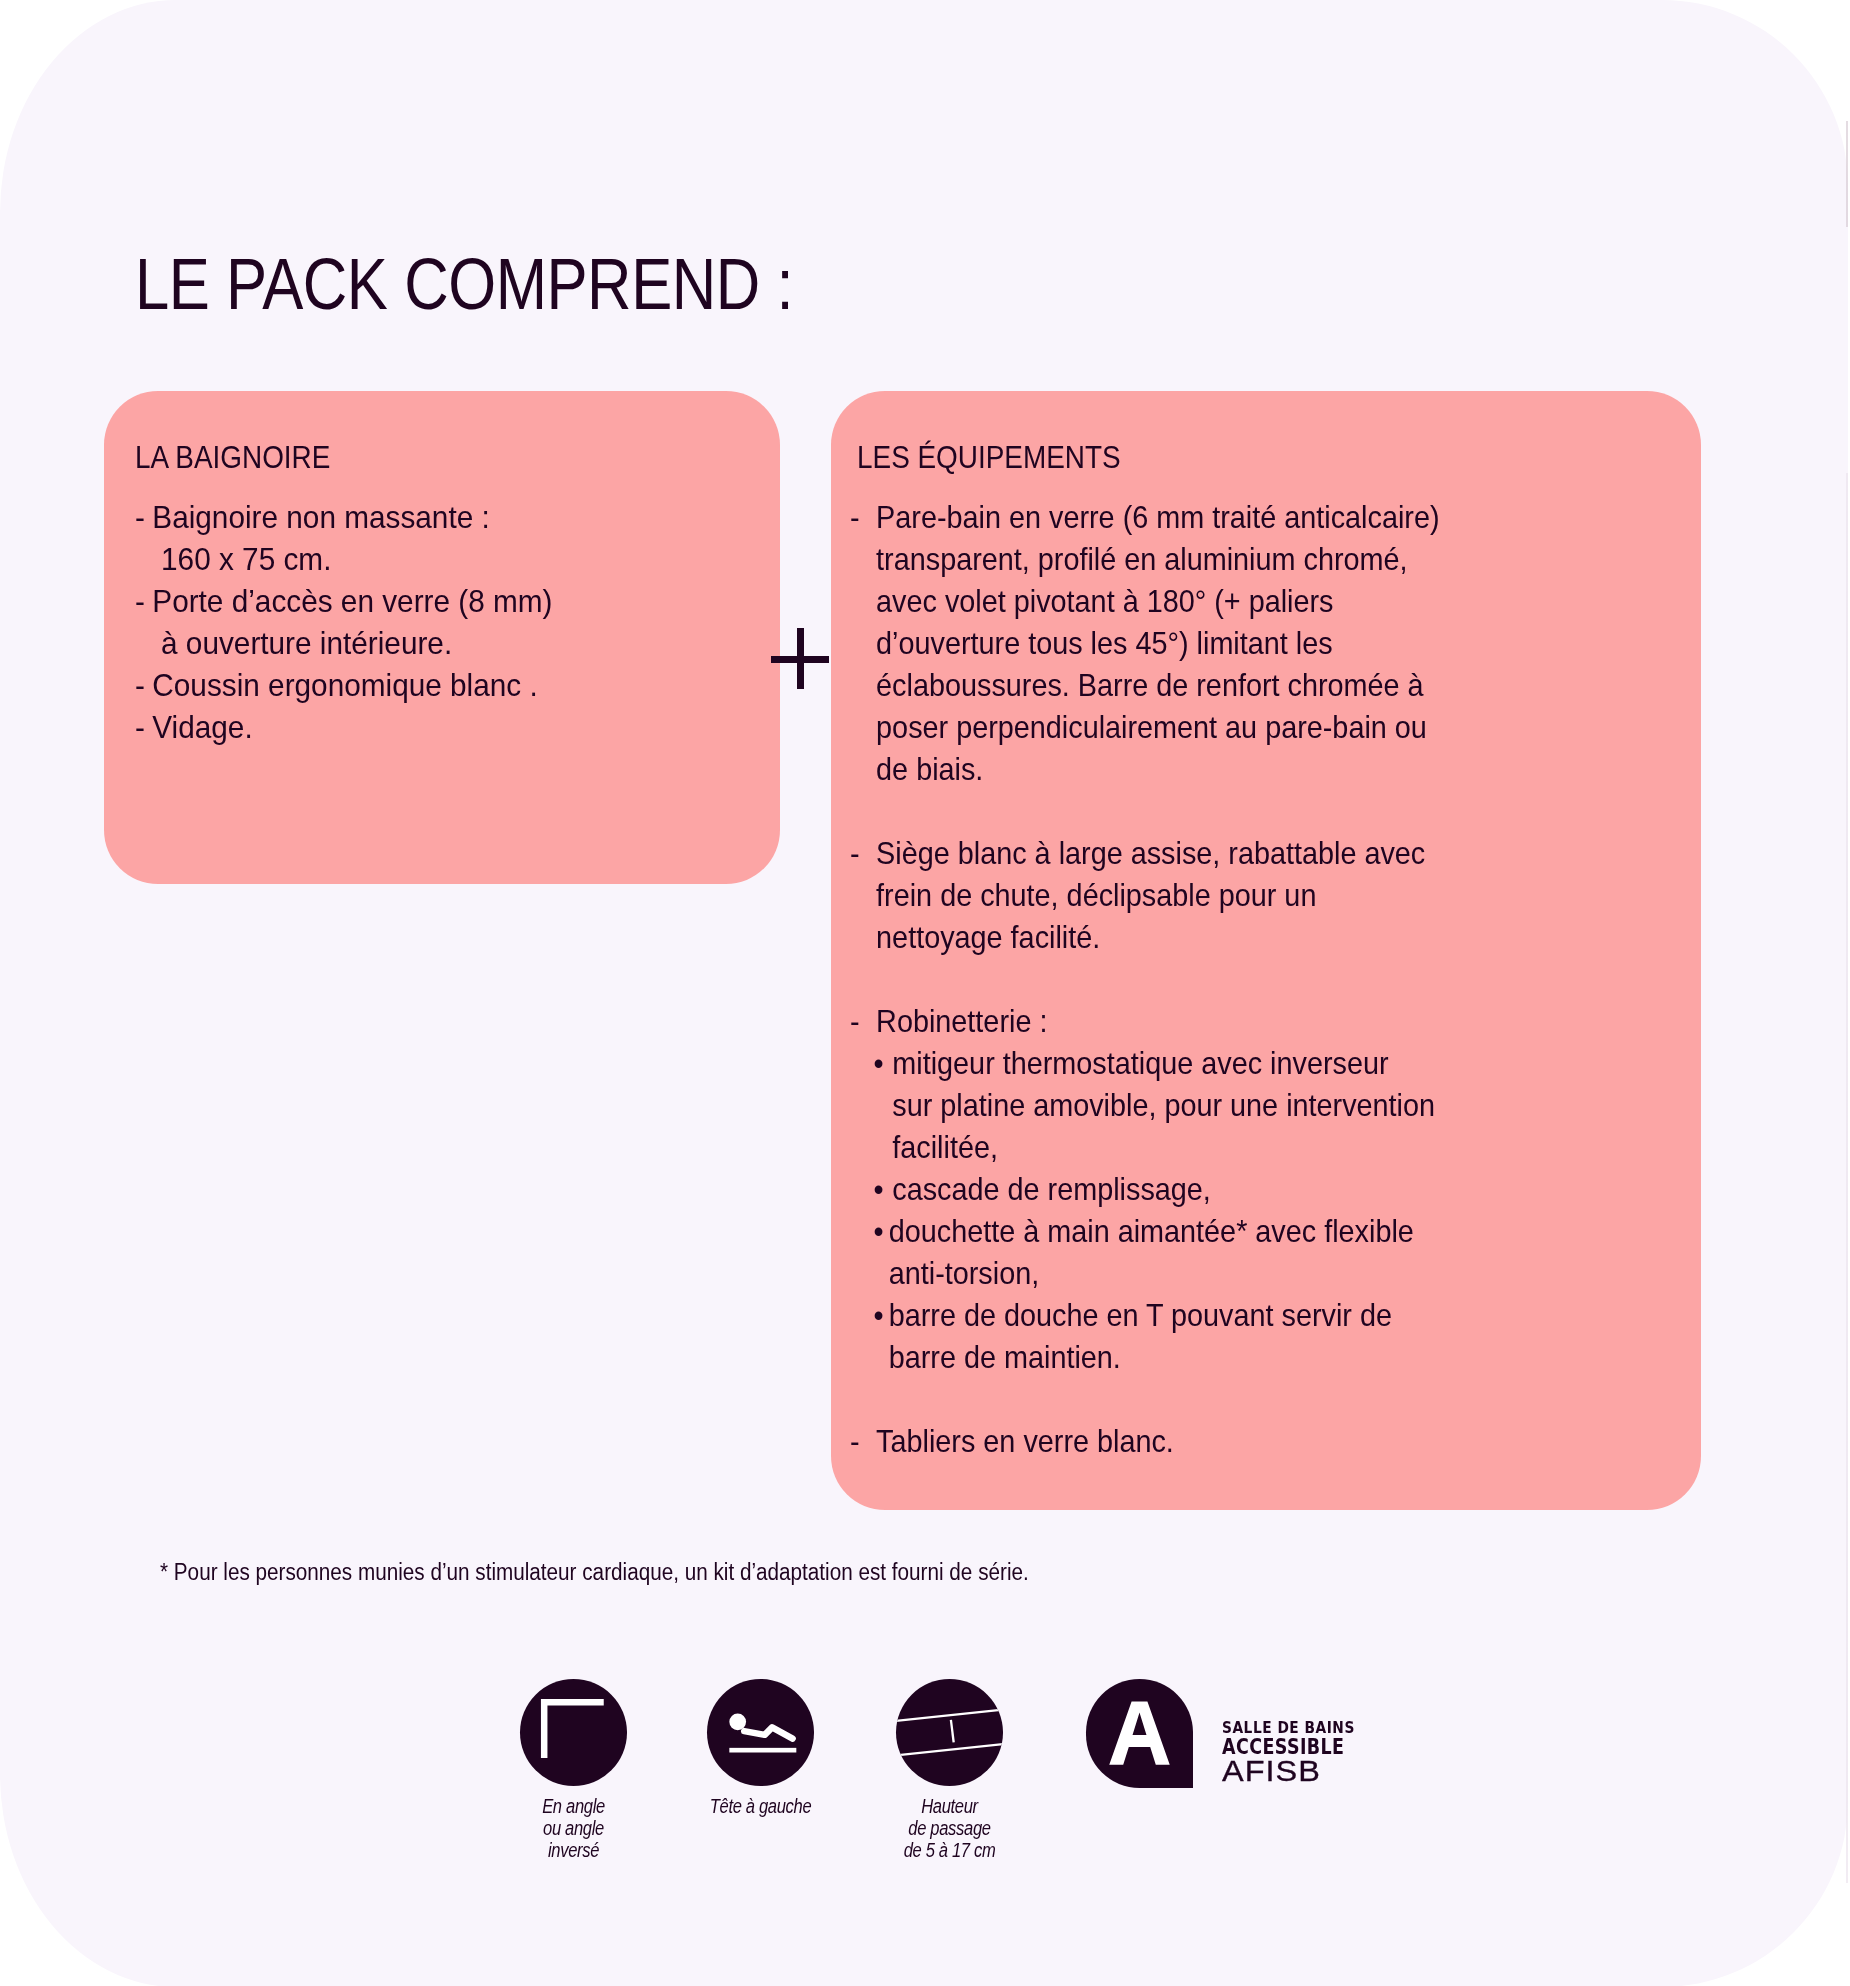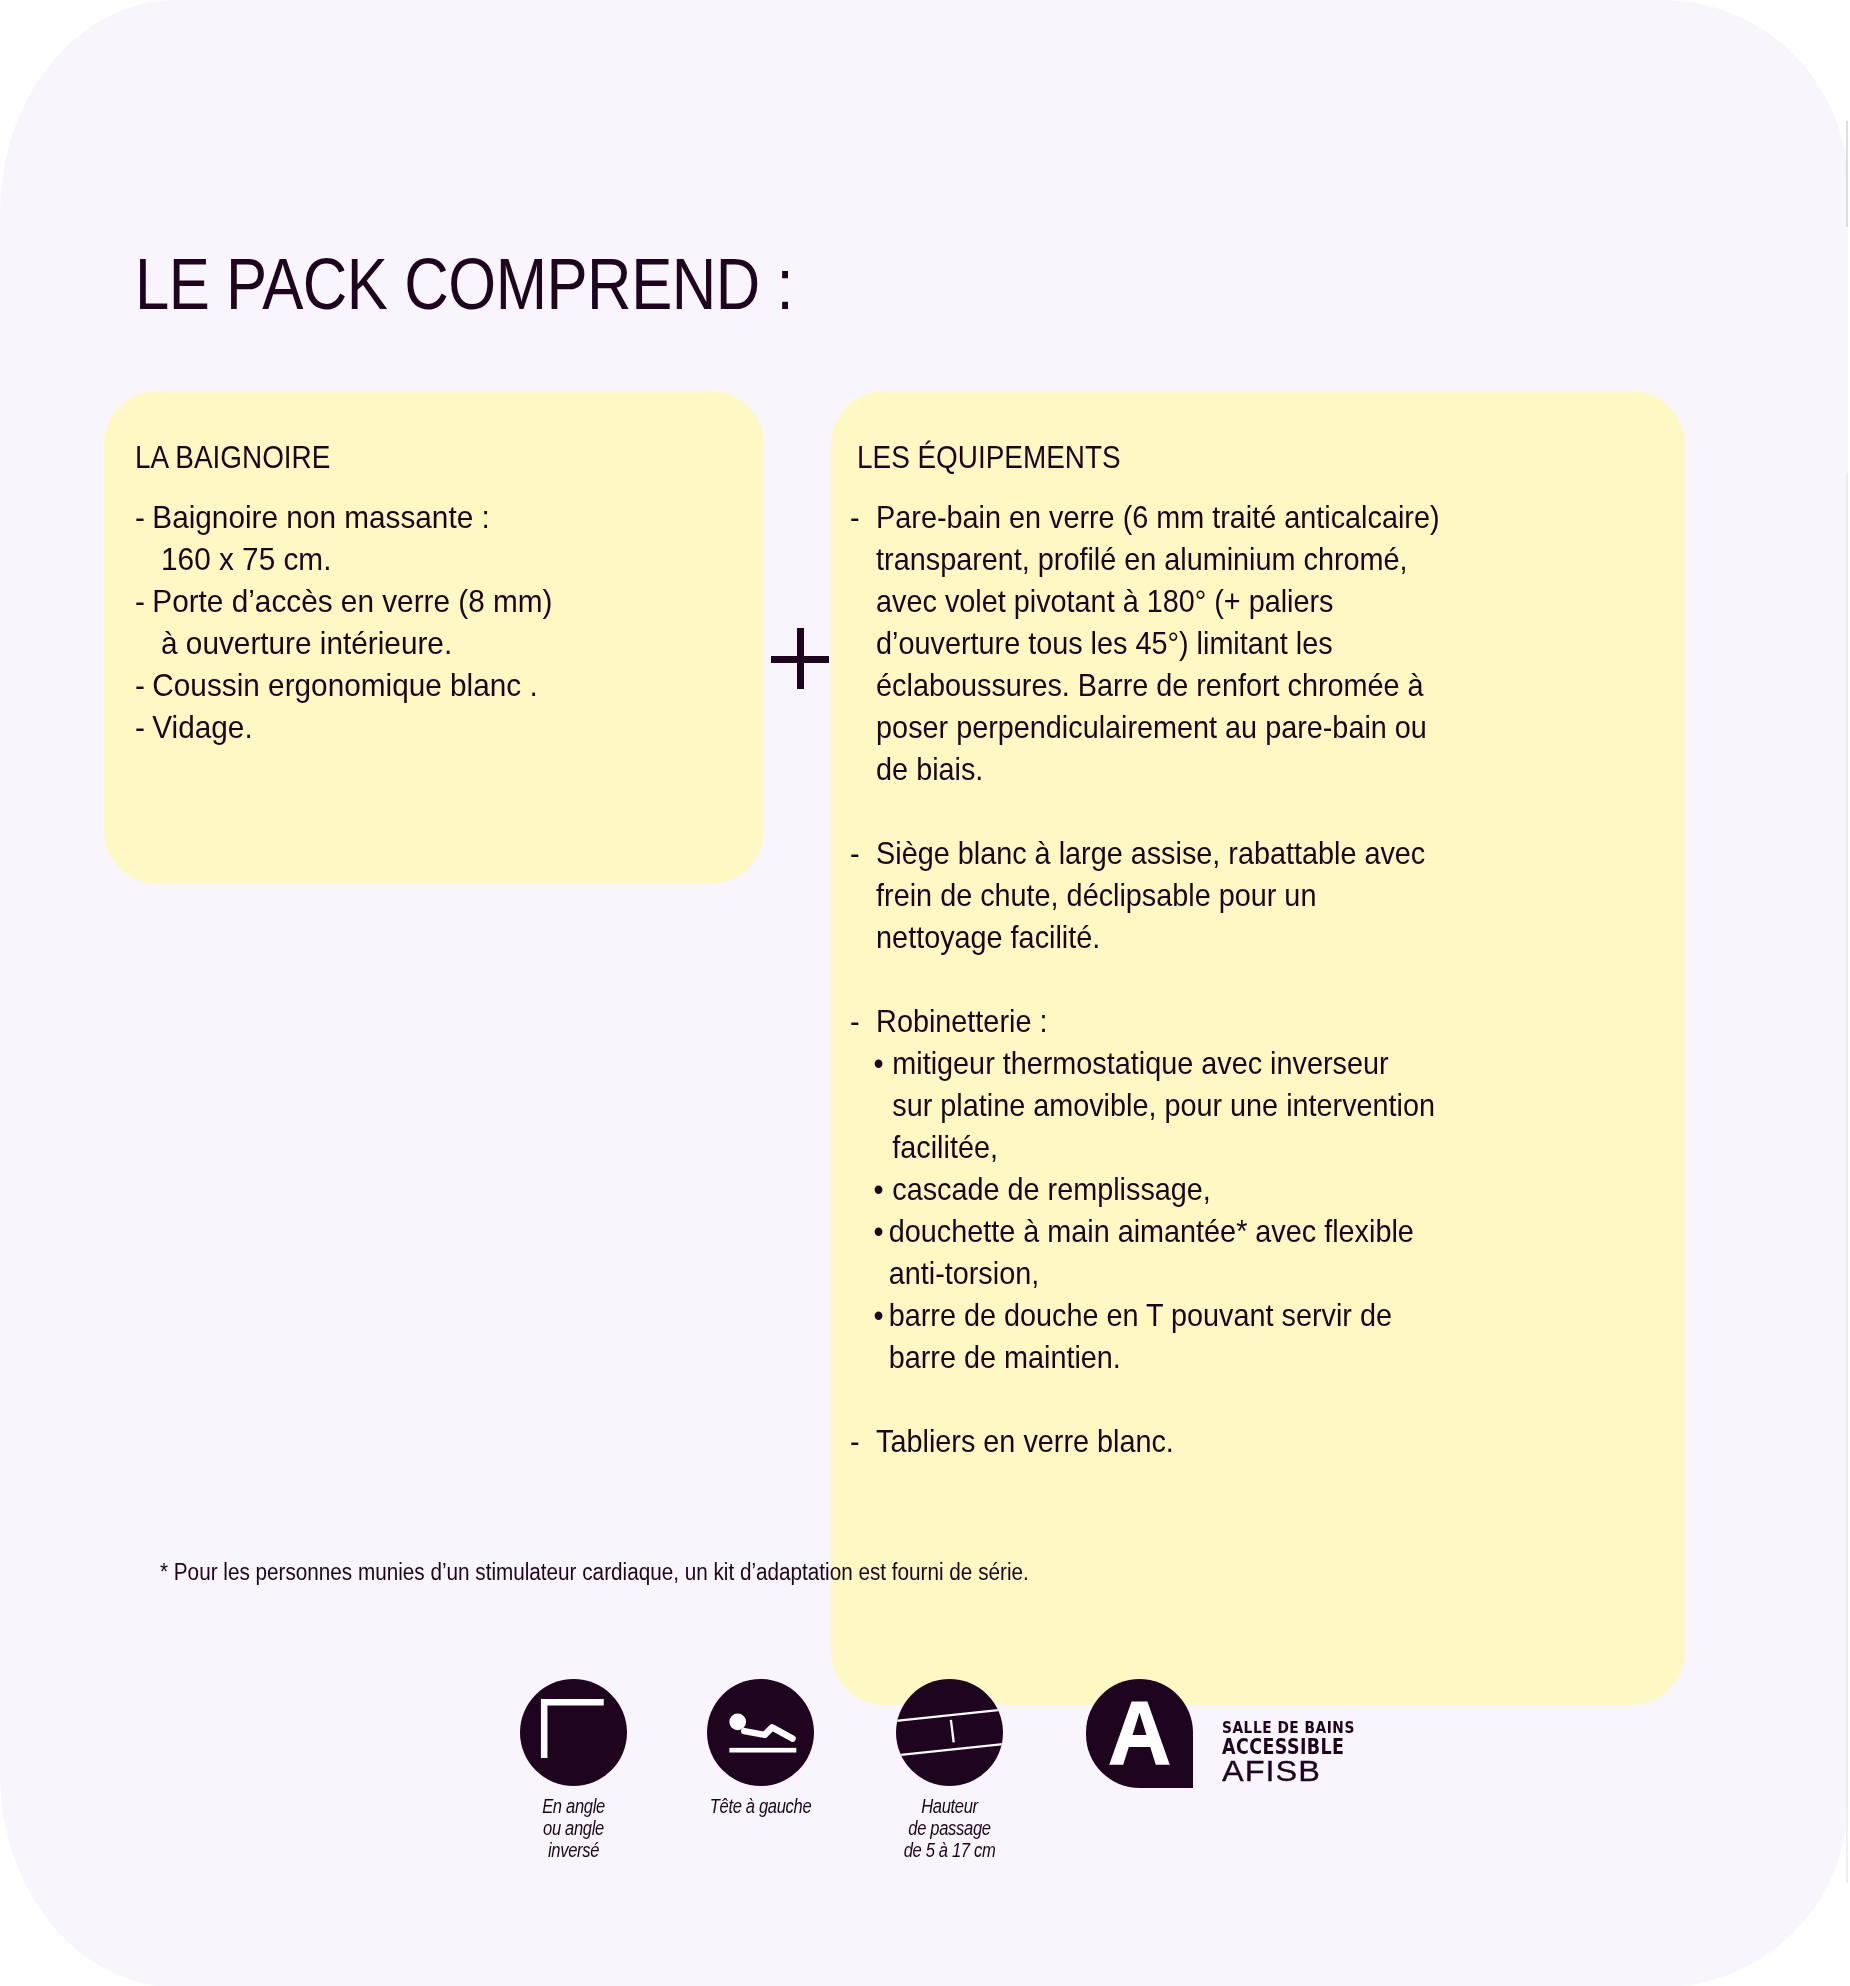--- a/index.html
+++ b/index.html
@@ -26,7 +26,7 @@
     letter-spacing: -0.5px;
   }
   .box {
-    position: absolute; background: #fef9c3; border-radius: 54px;
+    position: absolute; background: #fca5a5; border-radius: 54px; padding-left: 16px;
   }
   .box1 { left: 104px; top: 391px; width: 660px; height: 493px; }
   .box2 { left: 831px; top: 391px; width: 854px; height: 1314px; }

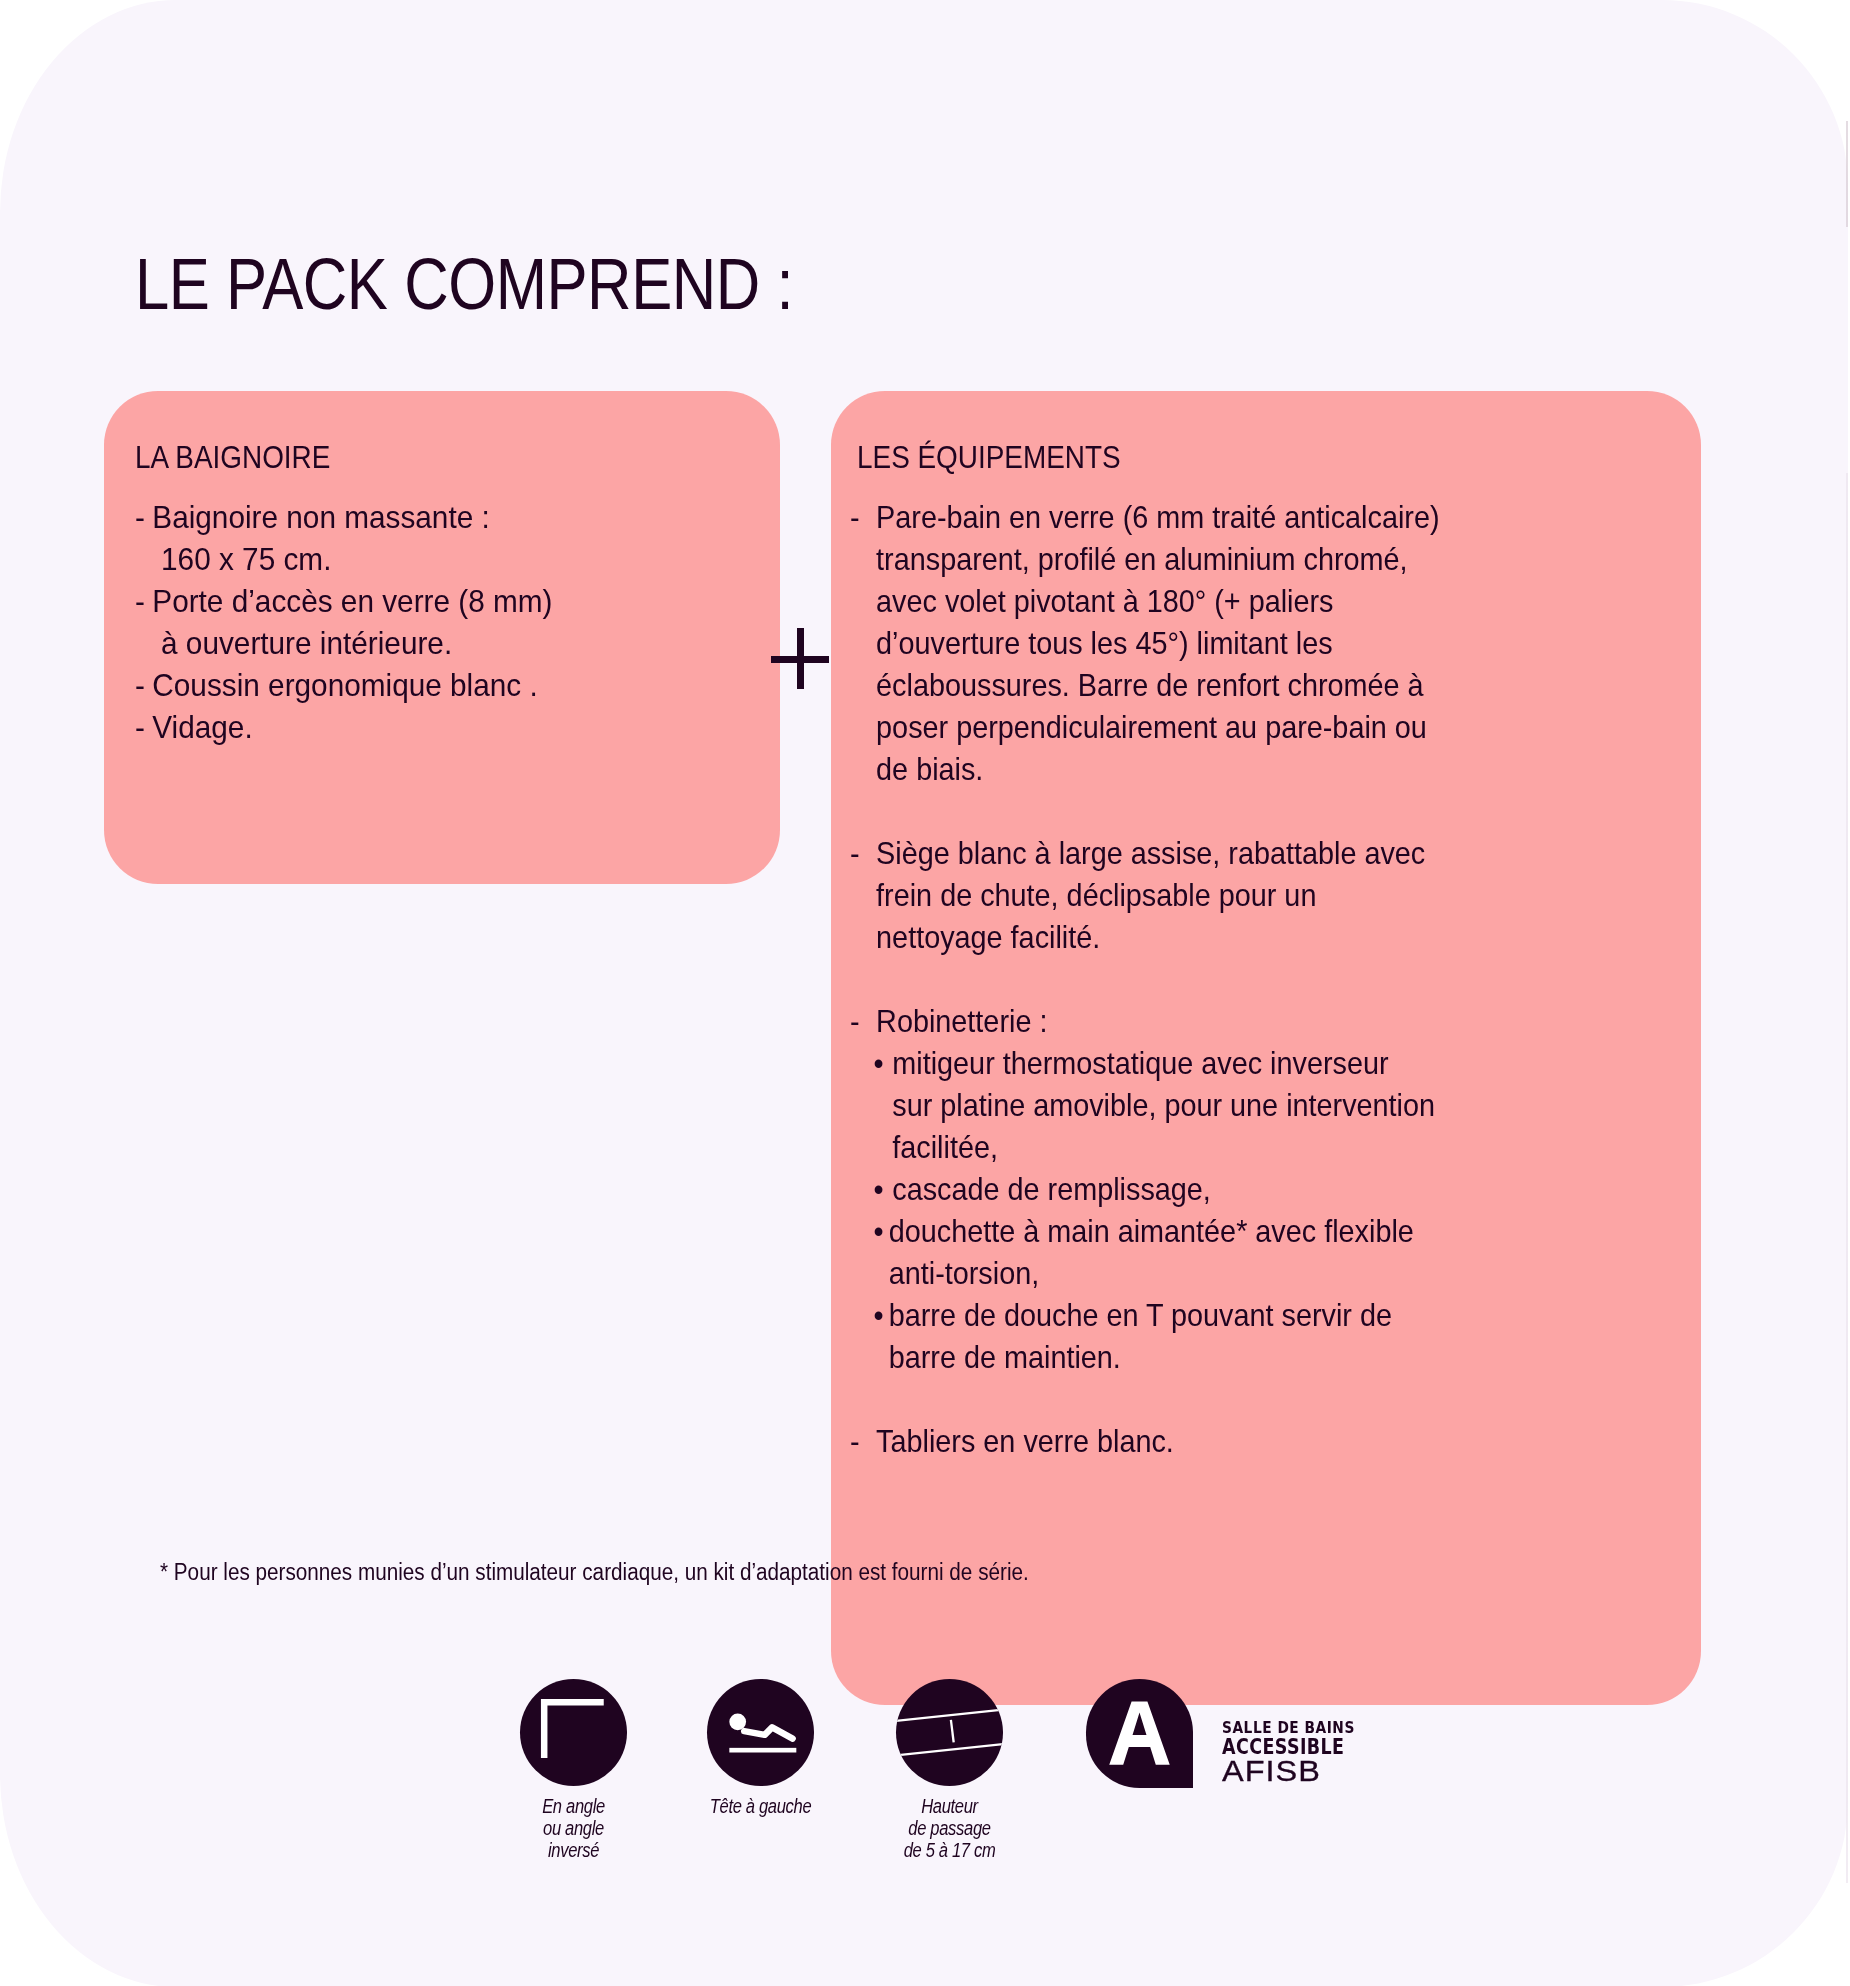--- a/index.html
+++ b/index.html
@@ -29,7 +29,7 @@
     position: absolute; background: #fca5a5; border-radius: 54px; padding-left: 16px;
   }
   .box1 { left: 104px; top: 391px; width: 660px; height: 493px; }
-  .box2 { left: 831px; top: 391px; width: 854px; height: 1314px; }
+  .box2 { left: 831px; top: 391px; width: 854px; height: 1119px; }
   .box-header {
     position: absolute; font-size: 31px; line-height: 37px; white-space: nowrap;
     transform-origin: 0 0; transform: scaleX(0.9);

